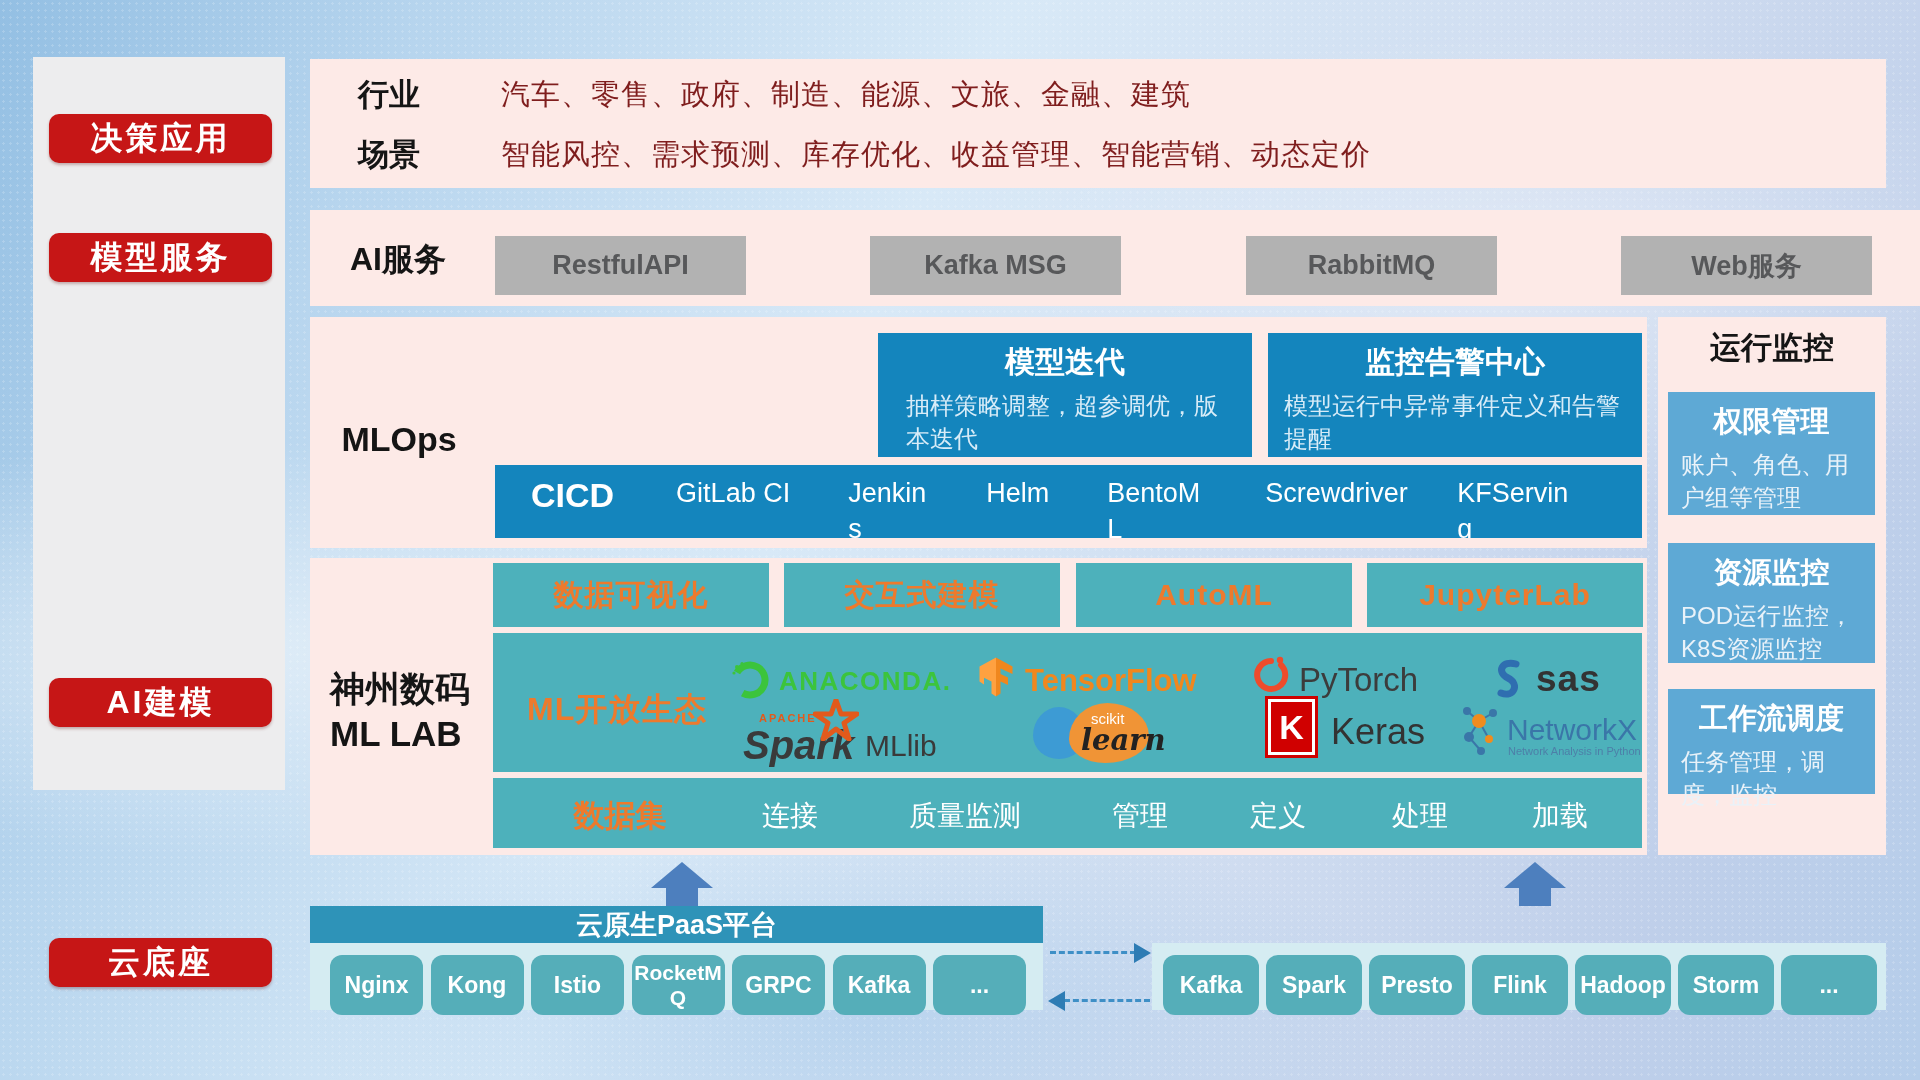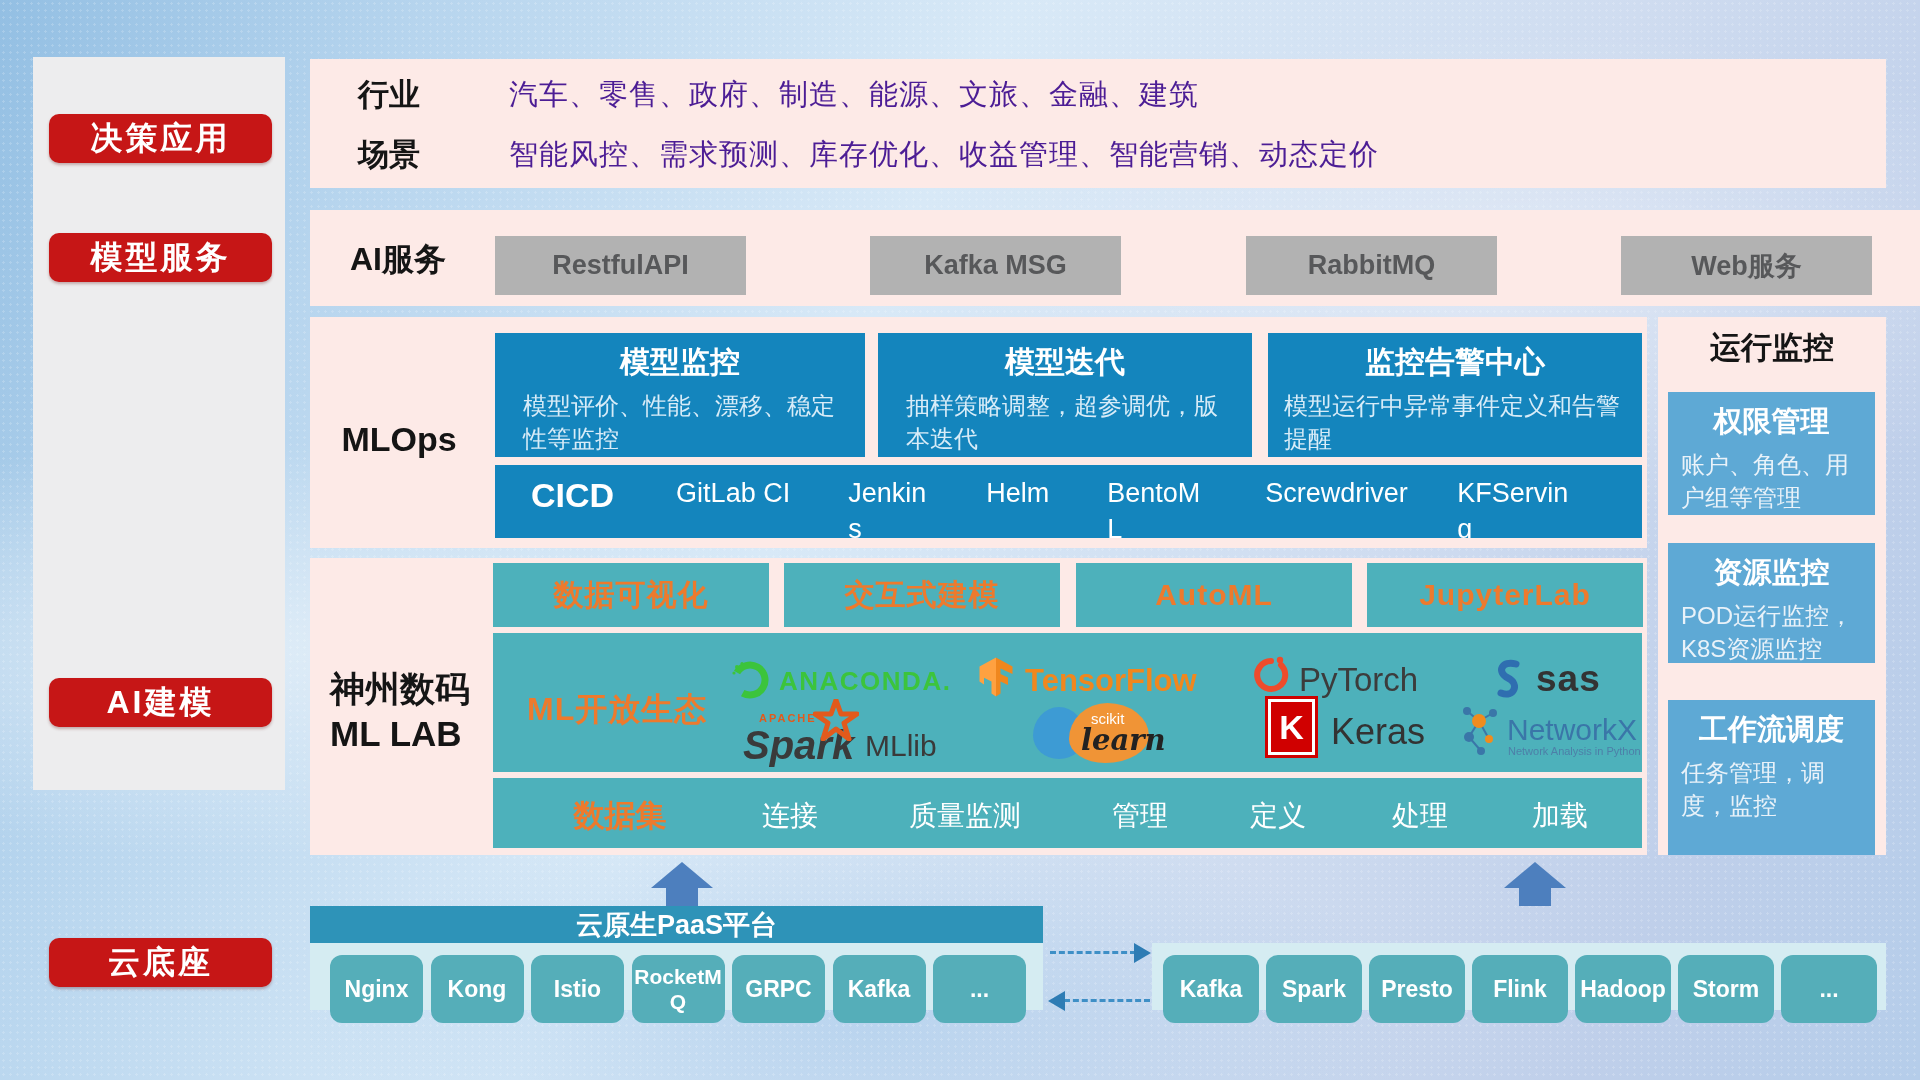--- a/index.html
+++ b/index.html
@@ -25,7 +25,7 @@
   .monitor{position:absolute;left:1658px;top:317px;width:228px;height:538px;background:#fdeae7;z-index:2;}
   .r1line{position:absolute;left:48px;height:44px;display:flex;align-items:center;}
   .r1label{font-size:31px;font-weight:bold;color:#151515;width:110px;}
-  .r1value{font-size:29px;color:#4c1d95;letter-spacing:1px;position:absolute;left:151px;white-space:nowrap;}
+  .r1value{font-size:29px;color:#7f1d1d;letter-spacing:1px;position:absolute;left:143px;white-space:nowrap;}
   .ai-label{position:absolute;left:40px;top:28px;font-size:32px;font-weight:bold;color:#151515;}
   .gray-btn{position:absolute;top:26px;width:251px;height:59px;background:#b2b2b2;
     display:flex;align-items:center;justify-content:center;font-size:27px;font-weight:bold;color:#57585a;}

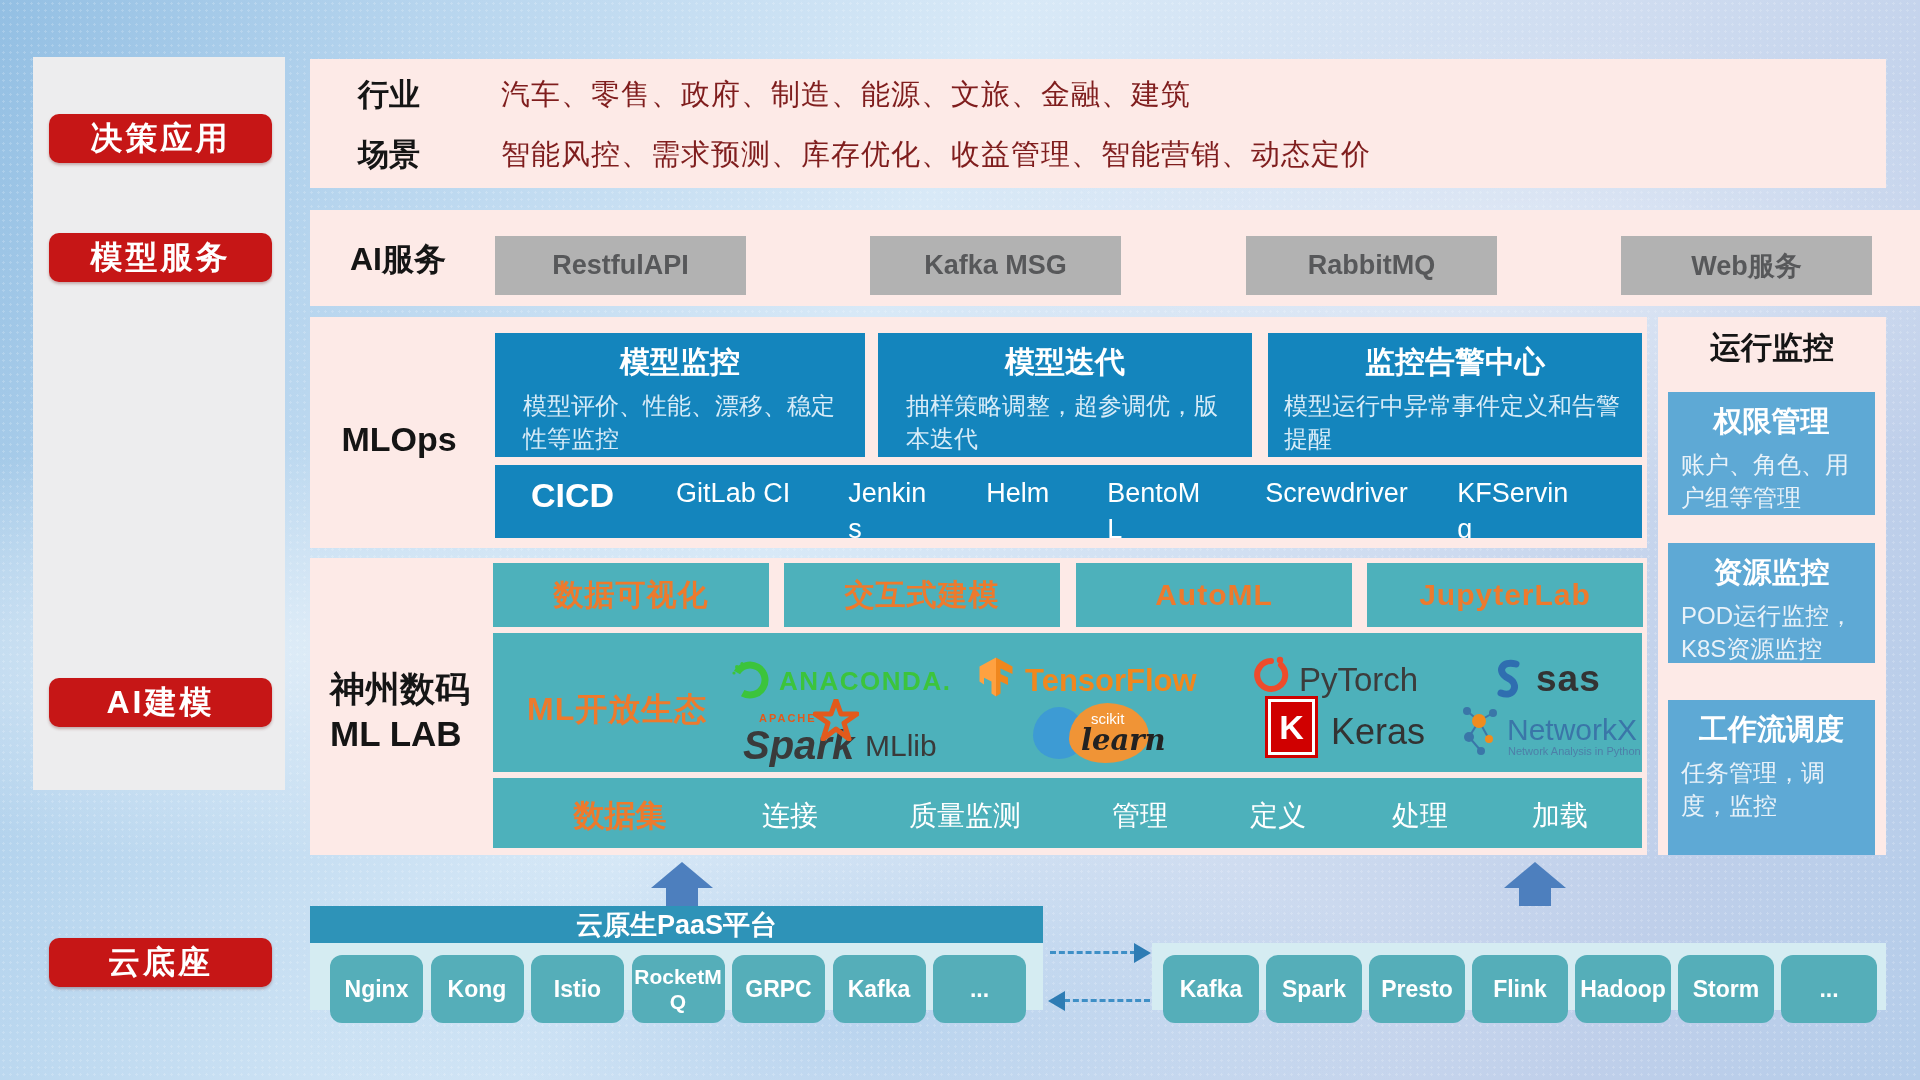--- a/index.html
+++ b/index.html
@@ -114,10 +114,6 @@
 
   <div class="row row3">
     <div class="mlops-label">MLOps</div>
-    <div class="bluecard" style="left:185px;width:370px">
-      <div class="bt">模型监控</div>
-      <div class="bd">模型评价、性能、漂移、稳定性等监控</div>
-    </div>
     <div class="bluecard" style="left:568px;width:374px">
       <div class="bt">模型迭代</div>
       <div class="bd">抽样策略调整，超参调优，版本迭代</div>

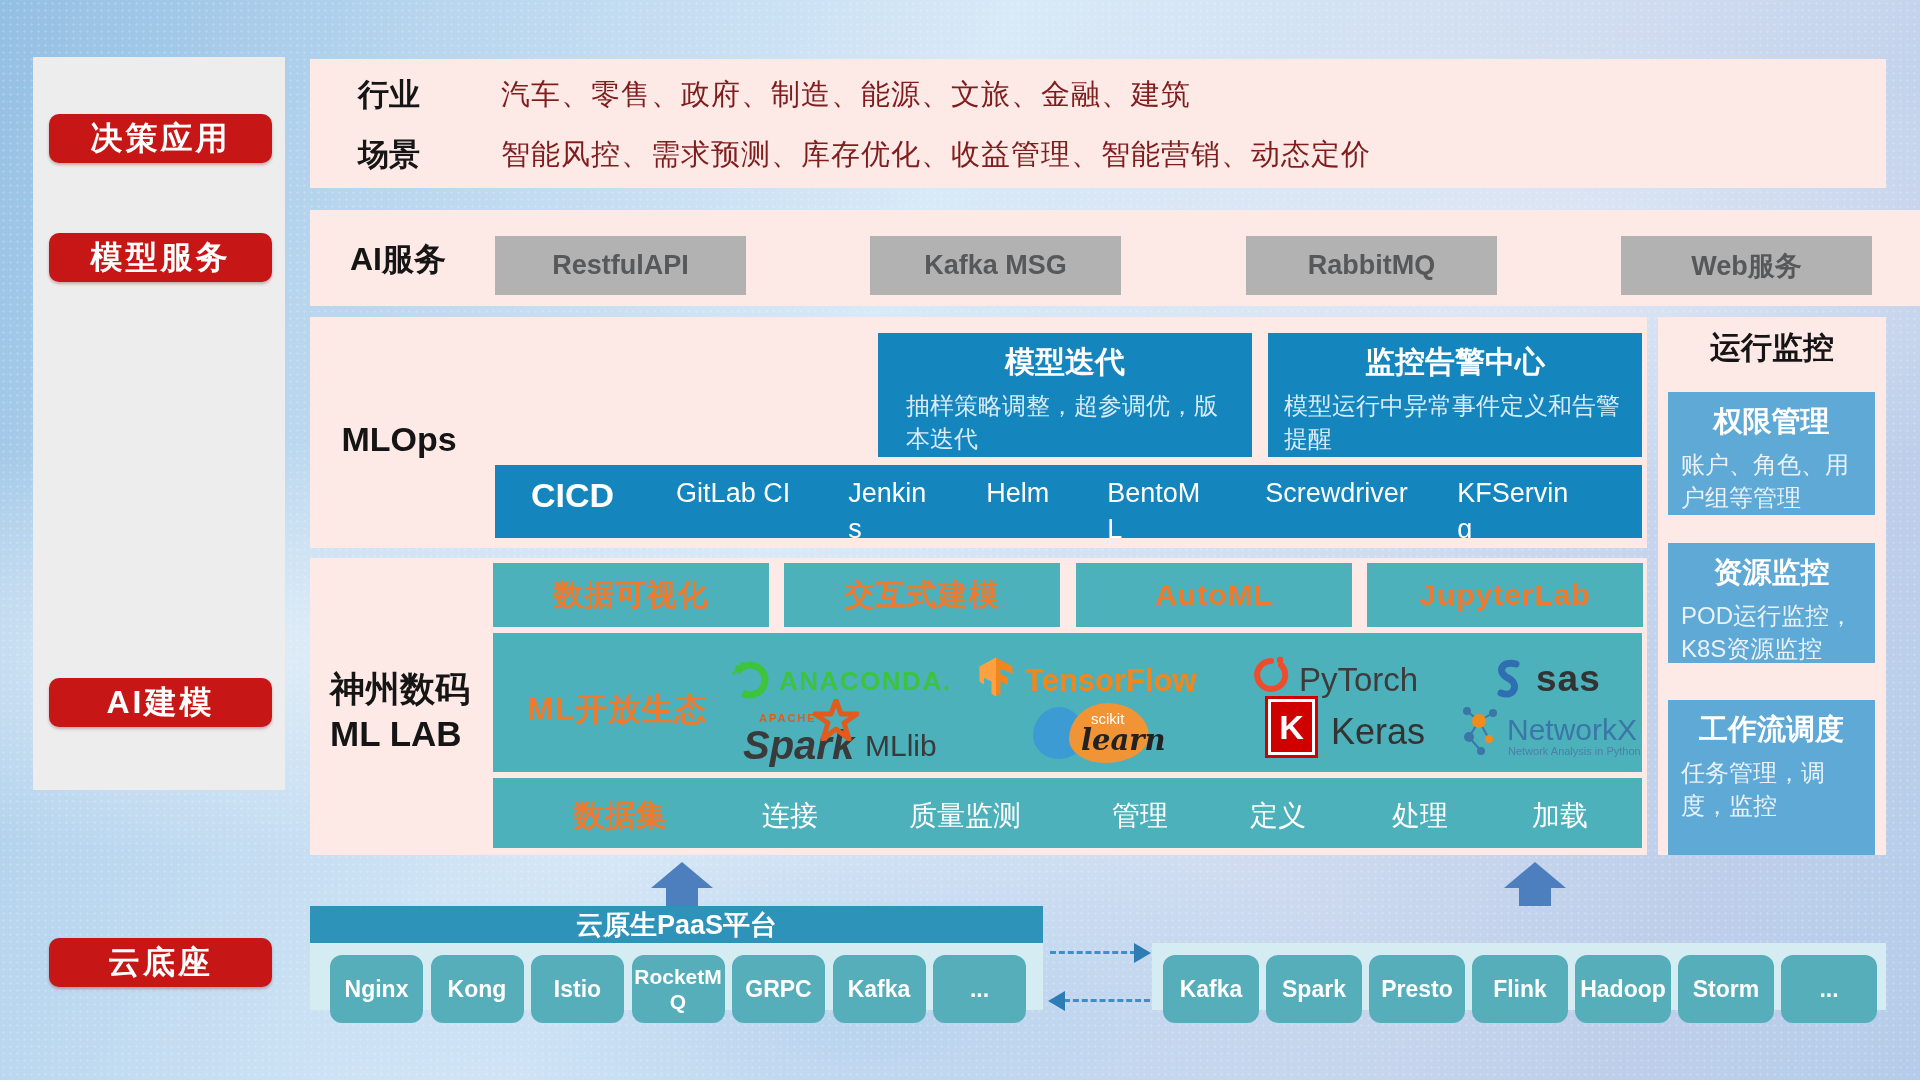--- a/index.html
+++ b/index.html
@@ -228,7 +228,7 @@
       <div class="mt">资源监控</div>
       <div class="md">POD运行监控，K8S资源监控</div>
     </div>
-    <div class="moncard" style="top:383px;height:155px">
+    <div class="moncard" style="top:372px;height:105px">
       <div class="mt">工作流调度</div>
       <div class="md">任务管理，调度，监控</div>
     </div>

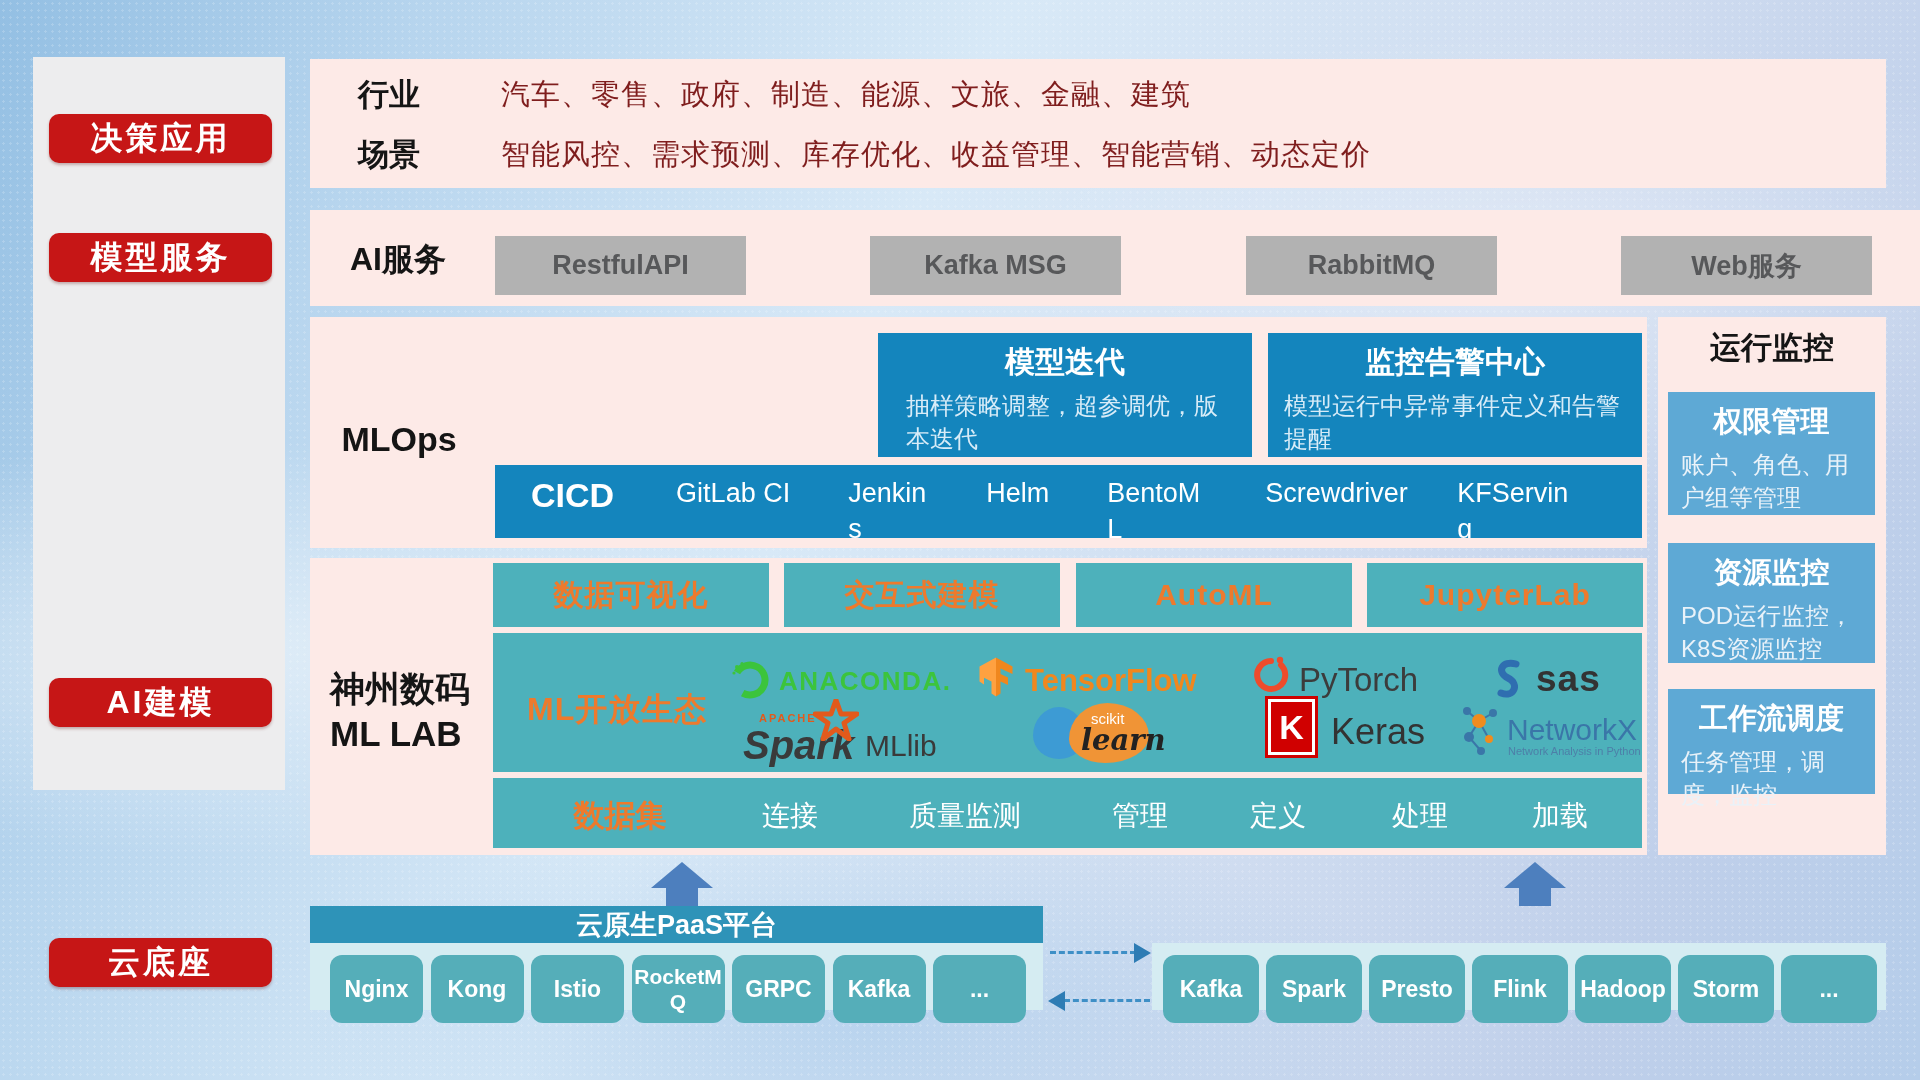--- a/index.html
+++ b/index.html
@@ -52,7 +52,7 @@
   .bar-header{position:absolute;top:906px;height:37px;background:#2e93b8;color:#fff;display:flex;align-items:center;justify-content:center;
     font-size:27px;font-weight:bold;z-index:2;}
   .bar-light{position:absolute;top:943px;height:67px;background:#d5ecf2;z-index:2;}
-  .chip{position:absolute;top:12px;height:68px;background:#55aeb9;border-radius:12px;color:#fff;font-weight:bold;font-size:23px;
+  .chip{position:absolute;top:12px;height:60px;background:#55aeb9;border-radius:12px;color:#fff;font-weight:bold;font-size:23px;
     display:flex;align-items:center;justify-content:center;text-align:center;line-height:25px;overflow:hidden;box-sizing:border-box;padding:0 2px;
     overflow-wrap:anywhere;word-break:break-all;}
   .uparrow{position:absolute;width:62px;z-index:2;}

